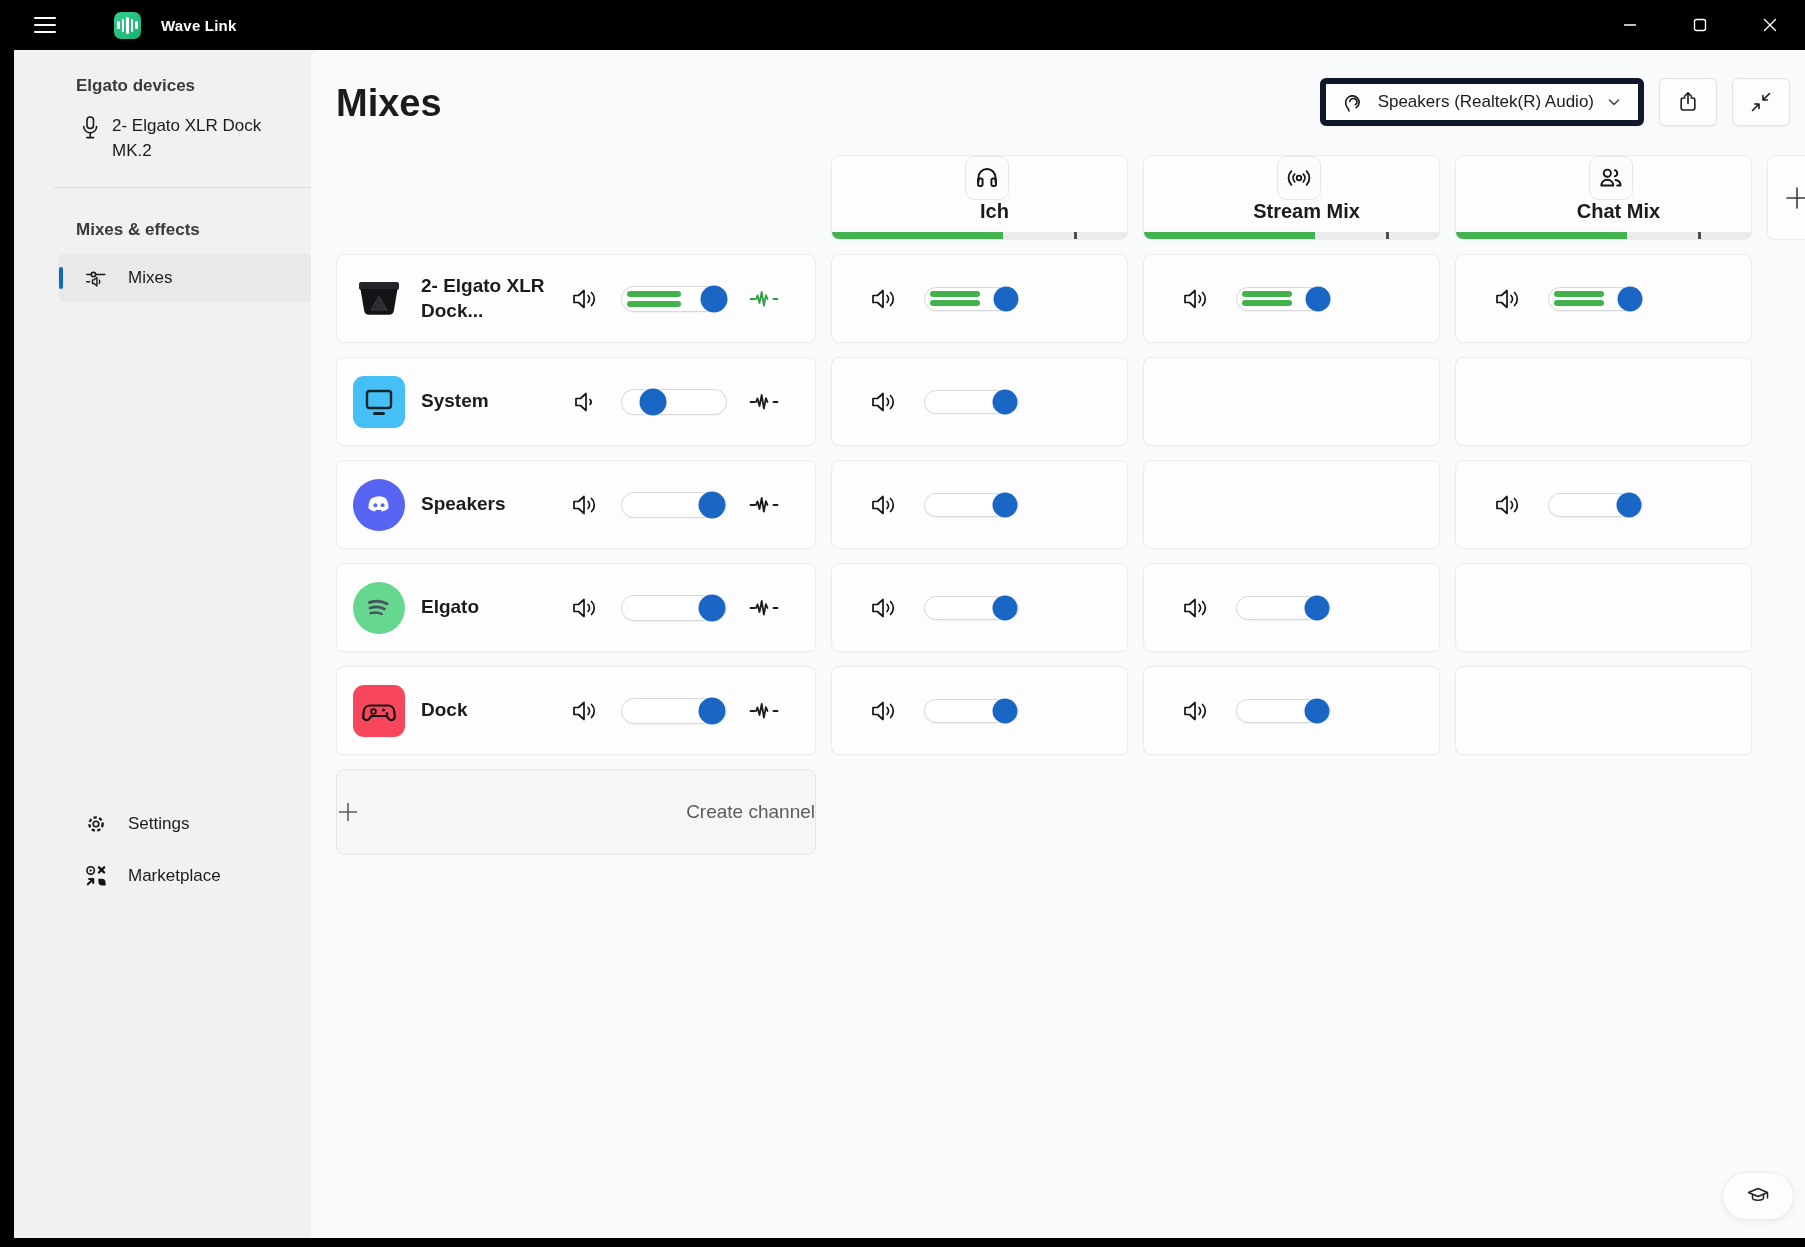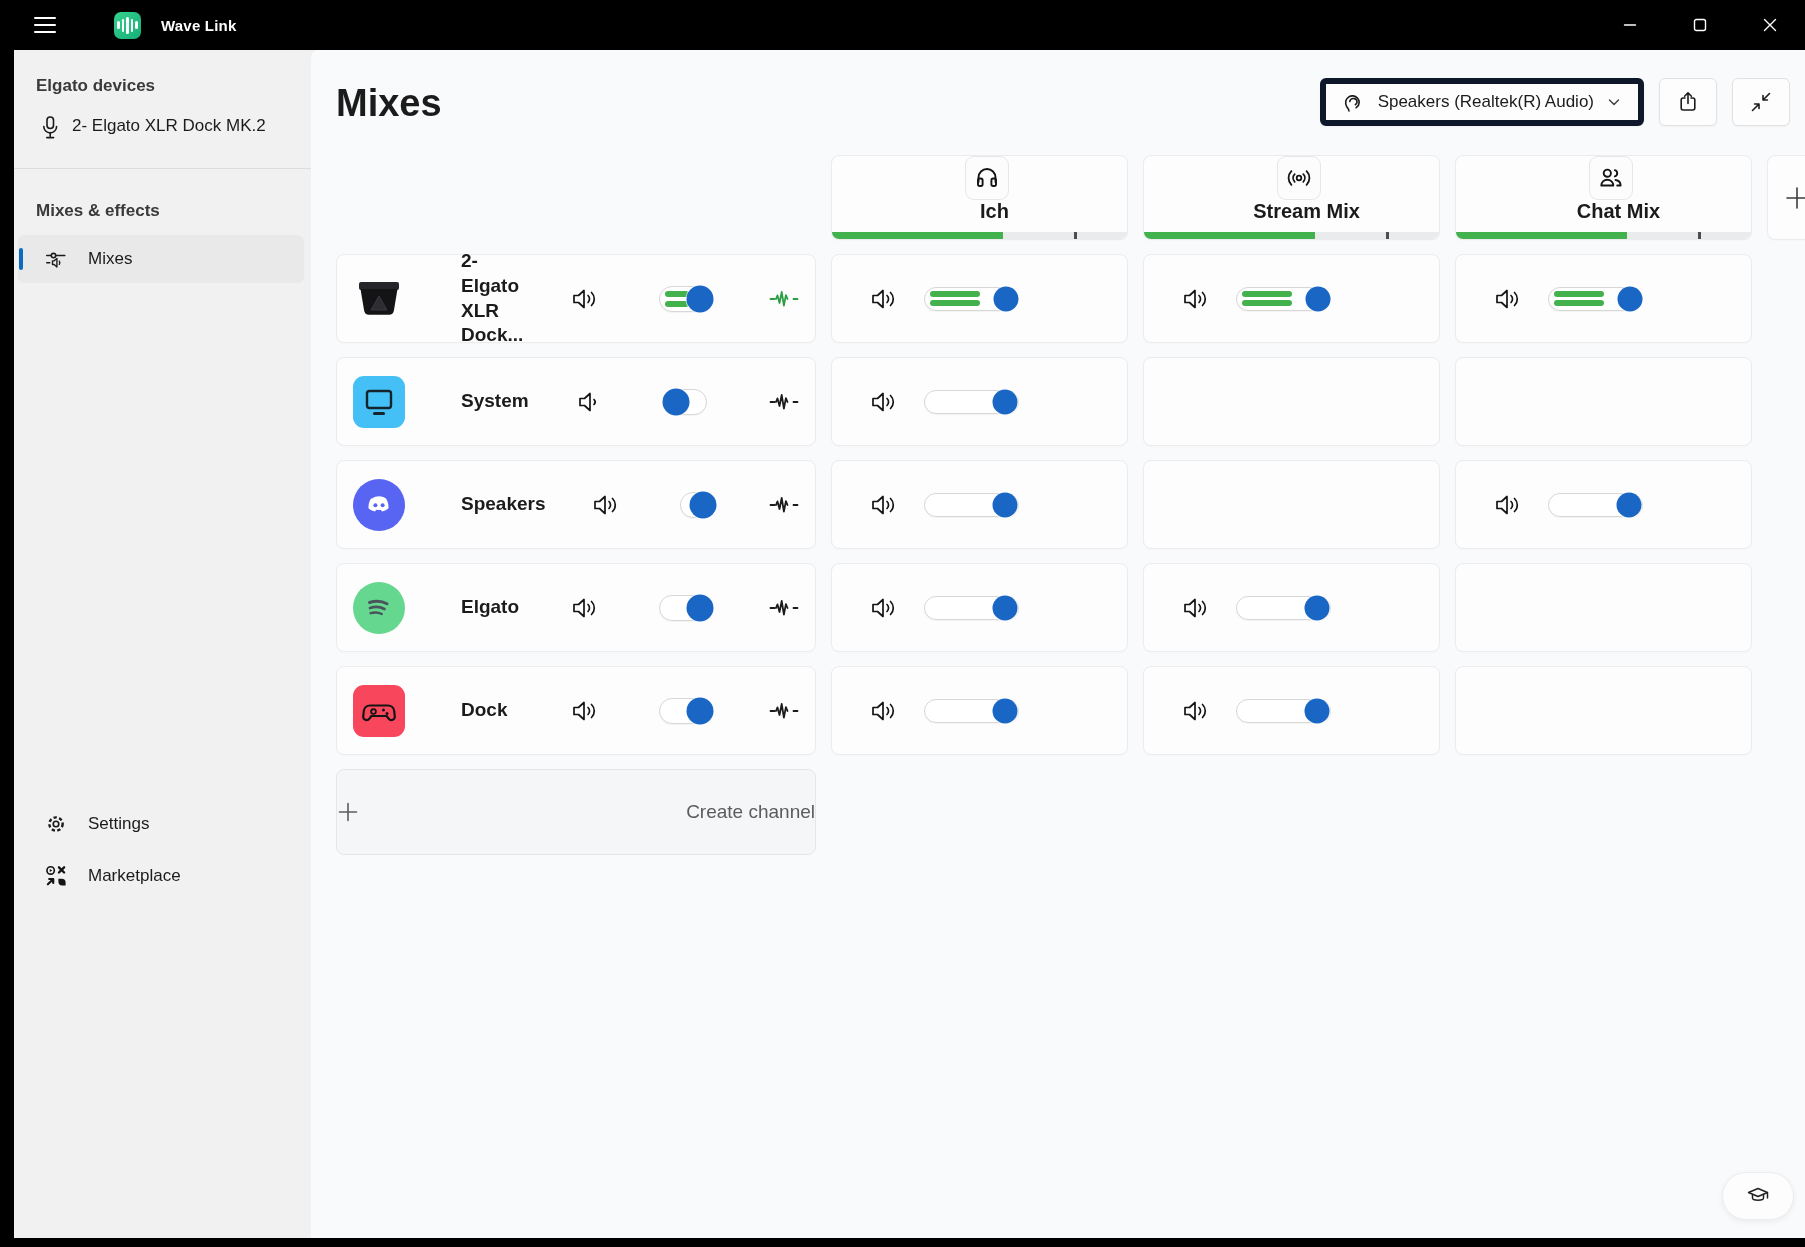--- a/index.html
+++ b/index.html
@@ -29,8 +29,8 @@
   .body-area { position:absolute; left:14px; top:50px; width:1791px; height:1188px; background:#f1f1f2; }
 
   
-  .sidebar { position:absolute; left:0; top:0; width:297px; height:864px; background:#f1f1f2;
-             display:flex; flex-direction:column; }
+  .sidebar { position:absolute; left:8px; top:0; width:297px; height:864px; background:#f1f1f2;
+             display:flex; flex-direction:column;padding-left:32px; }
   .side-section { margin:26px 0 10px 22px; font-size:17px; font-weight:700; color:#3a3a3a; }
   .device-item { display:flex; align-items:flex-start; gap:10px; padding:8px 14px 14px 24px; cursor:pointer; }
   .device-item .dlabel { font-size:17px; line-height:1.45; color:#1b1b1b; max-width:205px; }

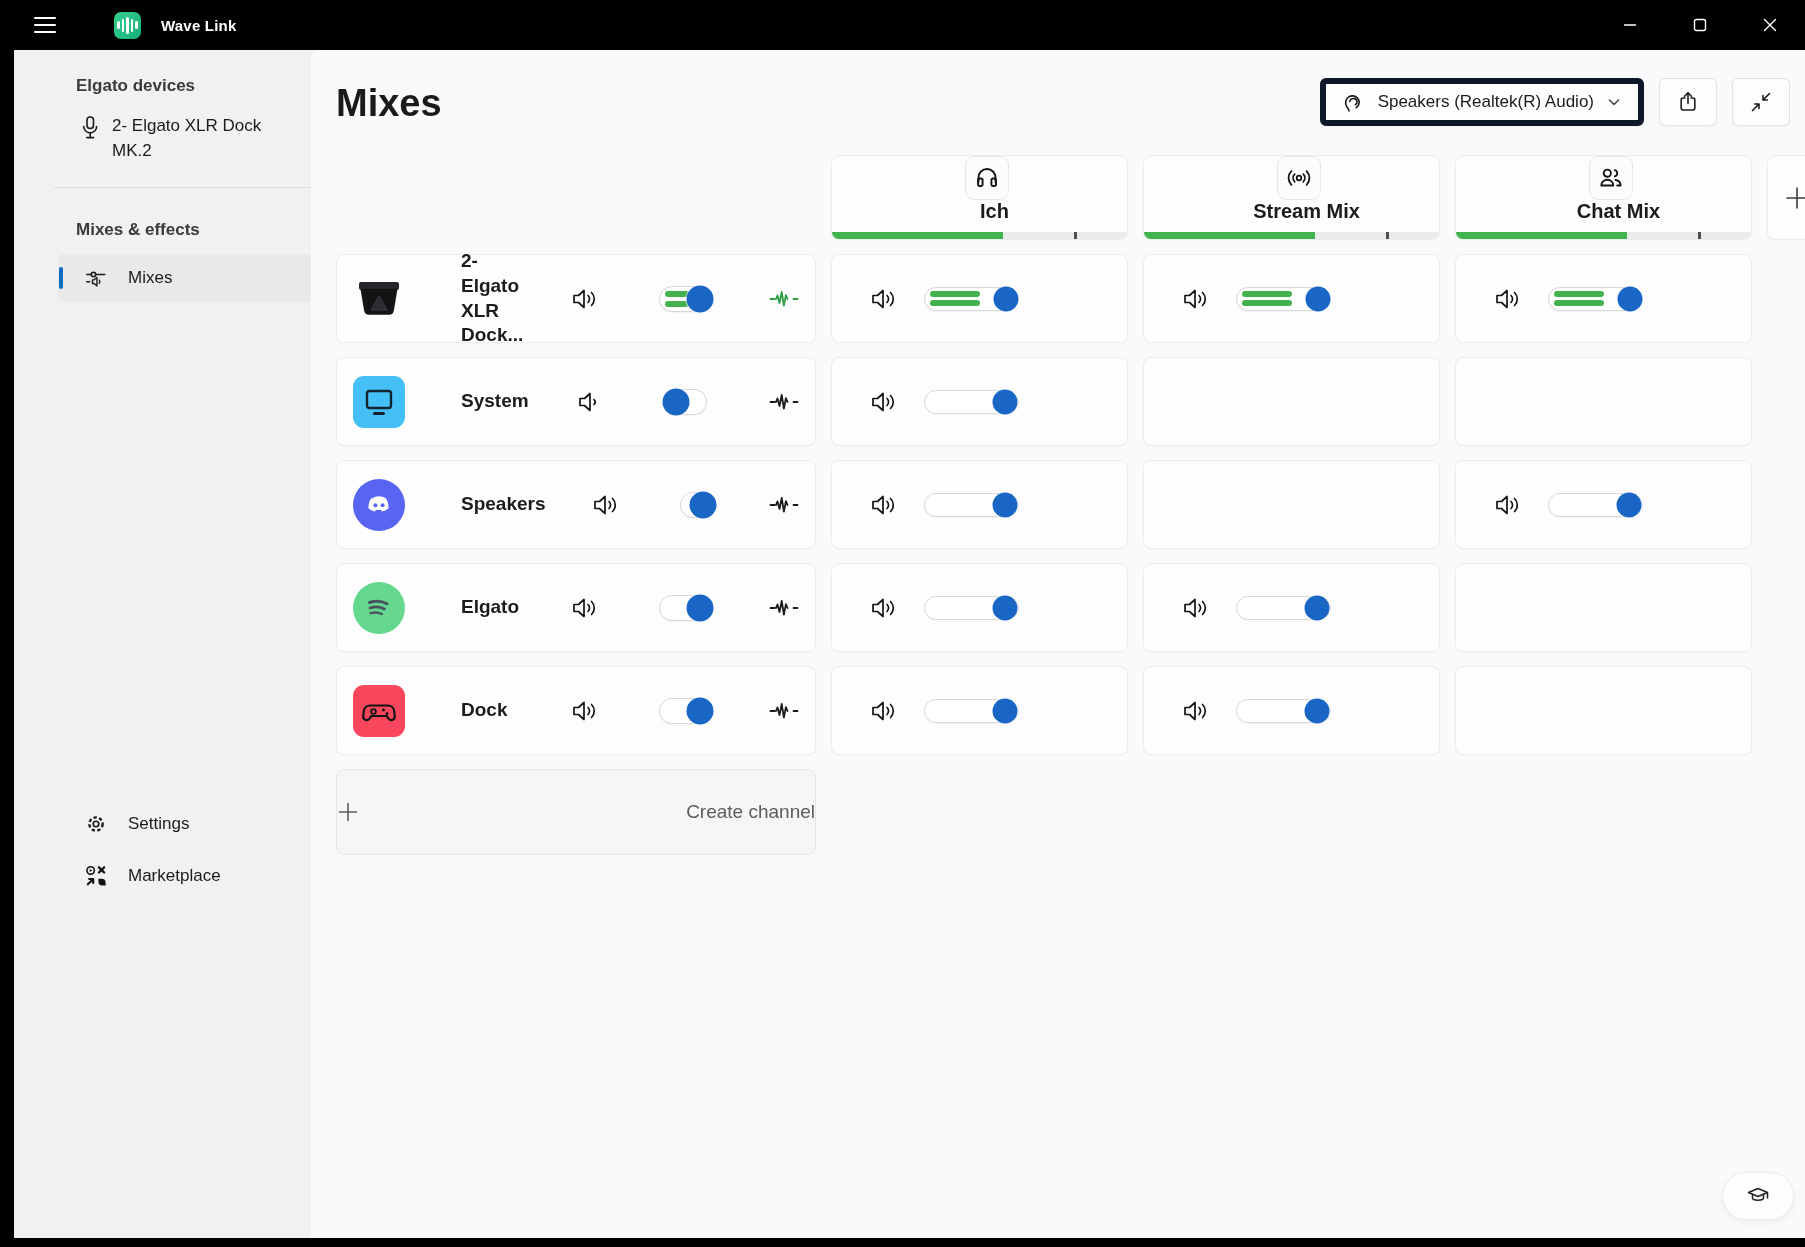--- a/index.html
+++ b/index.html
@@ -77,7 +77,7 @@
   .plus-card { display:flex; align-items:center; justify-content:center; color:#5a5a5a; cursor:pointer; }
 
   
-  .chan { display:flex; align-items:center; padding:0 16px;gap:40px; }
+  .chan { display:flex; align-items:center; padding:0 16px; }
   .chan .cicon { width:52px; height:52px; border-radius:11px; overflow:hidden; flex:0 0 auto;
                  display:flex; align-items:center; justify-content:center; }
   .chan .clabel { margin-left:16px; width:142px; font-size:19px; font-weight:700; line-height:1.3; color:#1b1b1b; }

